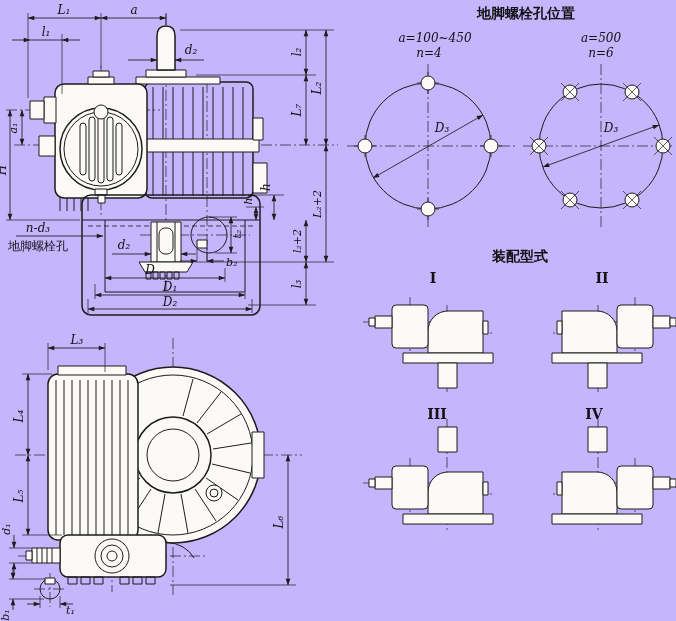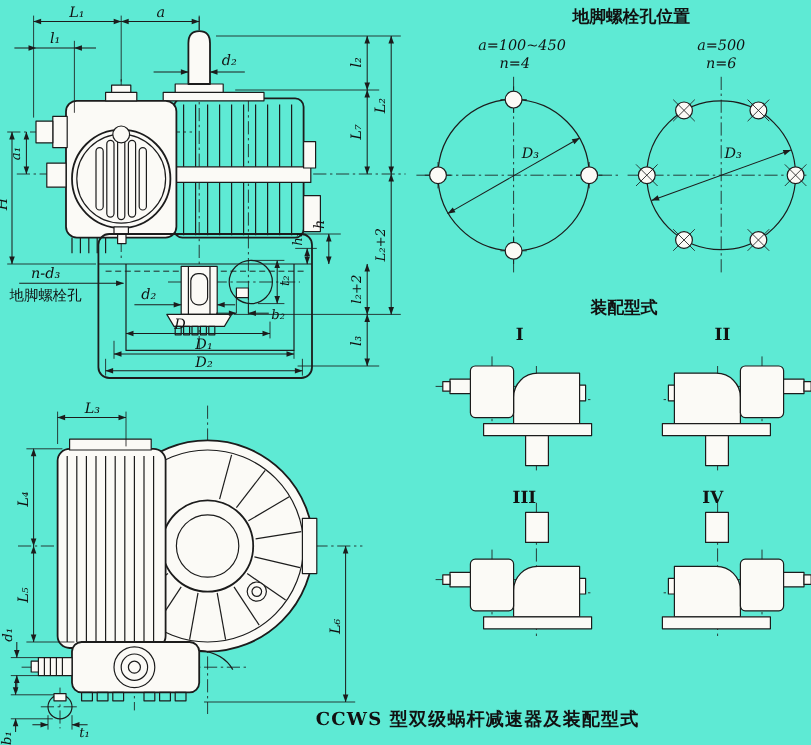--- a/index.html
+++ b/index.html
@@ -3,7 +3,7 @@
 <meta charset="utf-8">
 <style>
   html,body{margin:0;padding:0;background:#e8e8e4;}
-  .stage{position:relative;width:676px;height:621px;background:#5eead4;overflow:hidden;
+  .stage{position:relative;width:676px;height:621px;background:#c4b5fd;overflow:hidden;
          font-family:"DejaVu Sans",sans-serif;}
   svg{position:absolute;display:block;}
   .ol{fill:none;stroke:#1c1c1c;stroke-width:1.5;stroke-linejoin:round;stroke-linecap:round;}

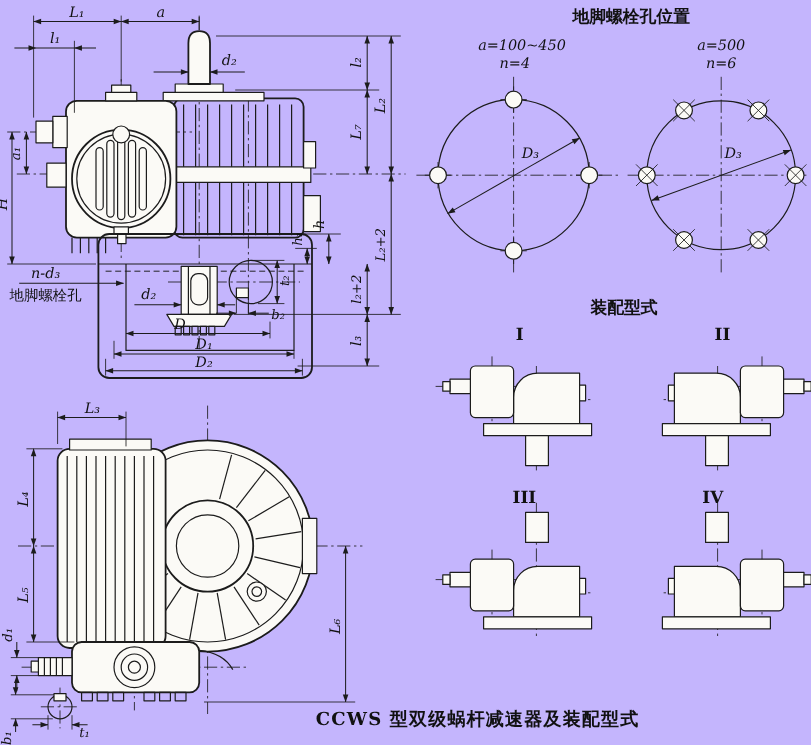--- a/index.html
+++ b/index.html
@@ -427,7 +427,6 @@
       </g>
 </svg>
 
-<div class="caption">CCWS 型双级蜗杆减速器及装配型式</div>
 
 </div>
 

